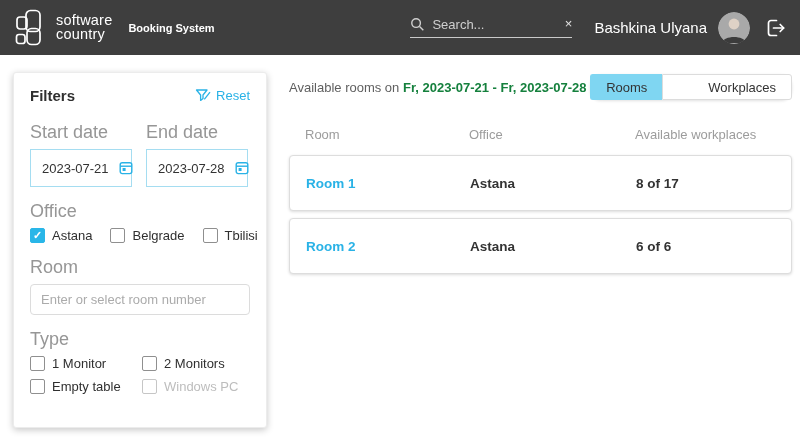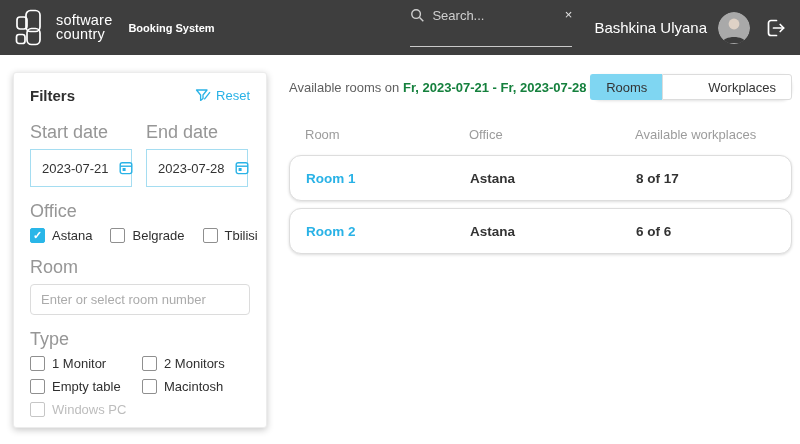--- a/index.html
+++ b/index.html
@@ -13,7 +13,7 @@
   .app-title { color:#fff; font-size:11px; font-weight:600; margin-left:16px; }
 
   .search-box { margin-left:auto; width:162px; display:flex; gap:7px;
-    border-bottom:1px solid #c9c9c9; padding-bottom:23px; }
+    border-bottom:1px solid #c9c9c9; padding-bottom:5px; }
   .search-box input { flex:1; background:transparent; border:none; outline:none;
     color:#eee; font-size:13px; font-family:inherit; min-width:0; }
   .search-box input::placeholder { color:#cfcfcf; }

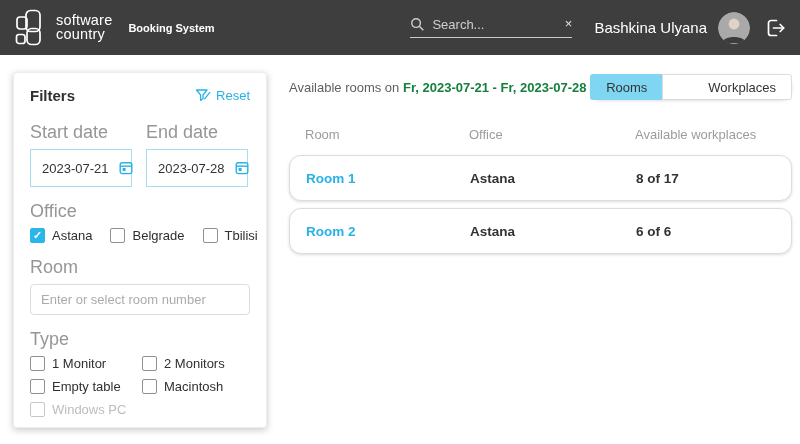--- a/index.html
+++ b/index.html
@@ -70,7 +70,7 @@
 
   .grid-cols { display:grid; grid-template-columns:164px 166px 1fr; align-items:center; padding:0 16px; }
   .thead { margin:27px 0 13px; color:#9c9c9c; font-size:13px; }
-  .trow { height:46px; border:1px solid #ddd; border-radius:12px; background:#fff;
+  .trow { height:56px; border:1px solid #ddd; border-radius:4px; background:#fff;
     box-shadow:0 1px 3px rgba(0,0,0,.14); margin-bottom:7px; }
   .cell-room { color:#29b2e6; font-weight:600; font-size:13.5px; cursor:pointer; }
   .cell-office, .cell-avail { font-weight:700; font-size:13.5px; color:#333; }

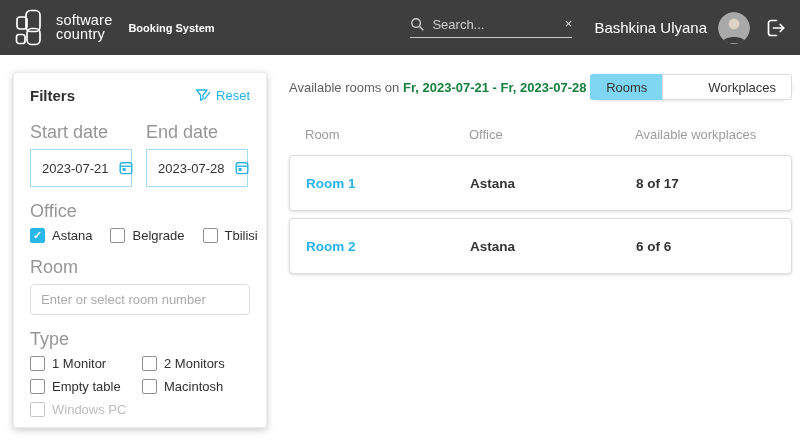--- a/index.html
+++ b/index.html
@@ -199,10 +199,6 @@
       <span class="cb"></span>
       <span class="cb-label">Empty table</span>
     </span>
-    <span class="cb-item">
-      <span class="cb"></span>
-      <span class="cb-label">Macintosh</span>
-    </span>
     <span class="cb-item disabled">
       <span class="cb"></span>
       <span class="cb-label">Windows PC</span>

